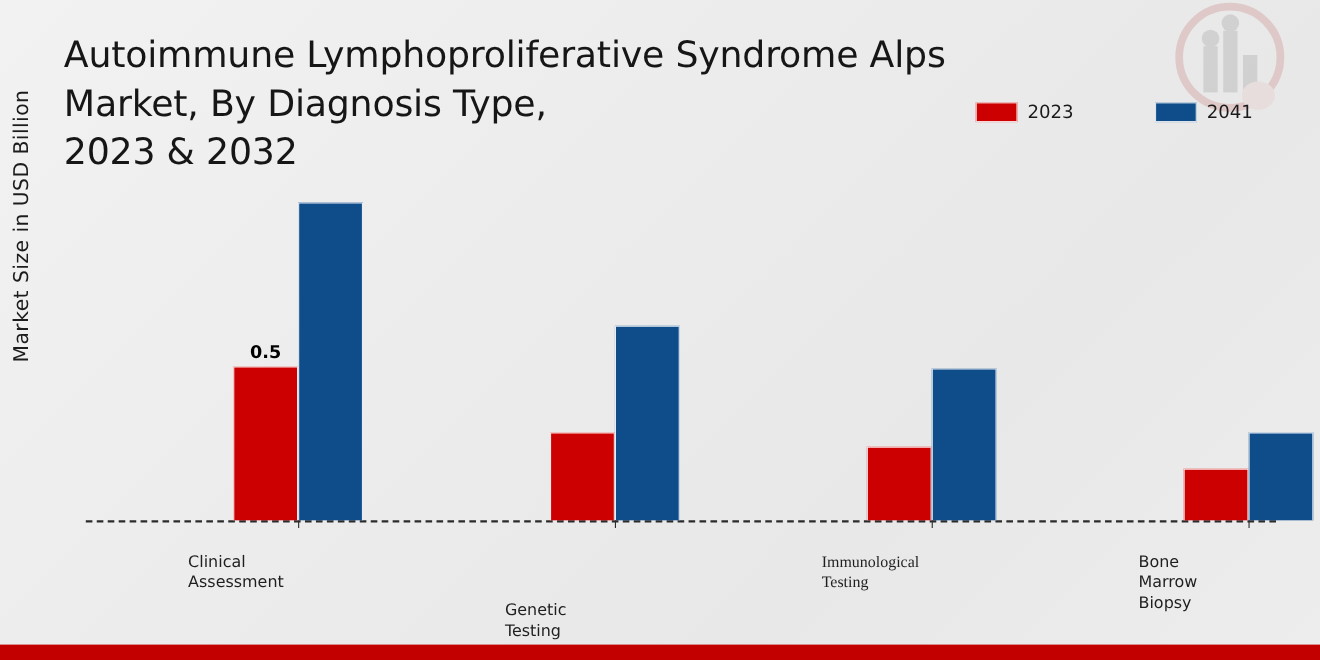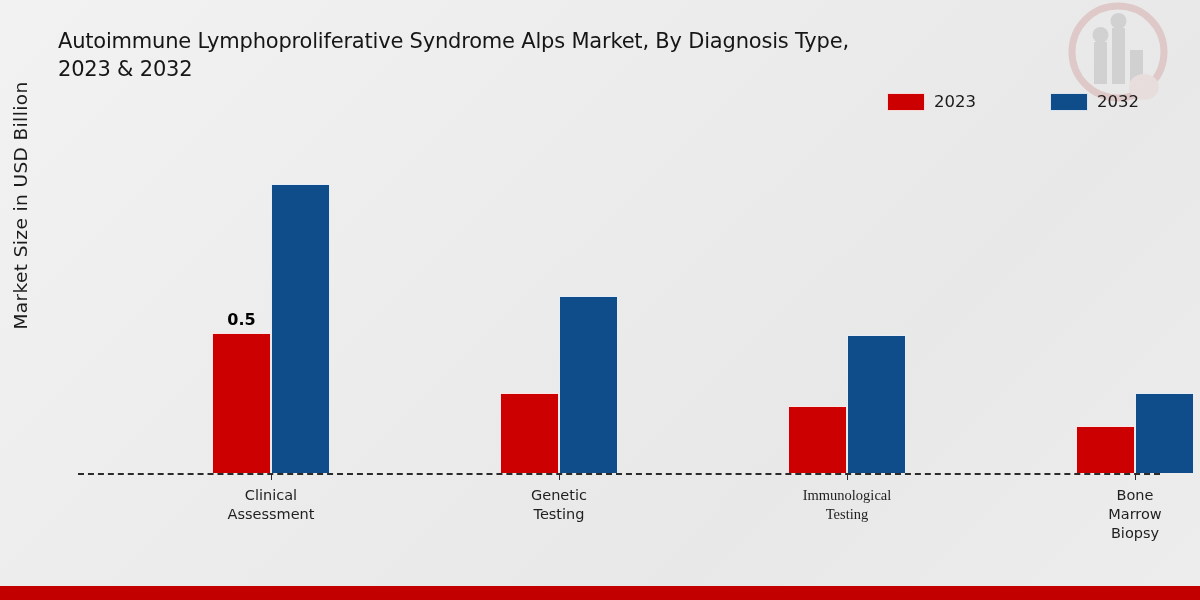--- a/index.html
+++ b/index.html
@@ -38,7 +38,7 @@
     top: 28px;
     width: 900px;
     font-family: "DejaVu Sans", sans-serif;
-    font-size: 21px;
+    font-size: 33px;
     line-height: 1.33;
     color: #161616;
     letter-spacing: -0.2px;

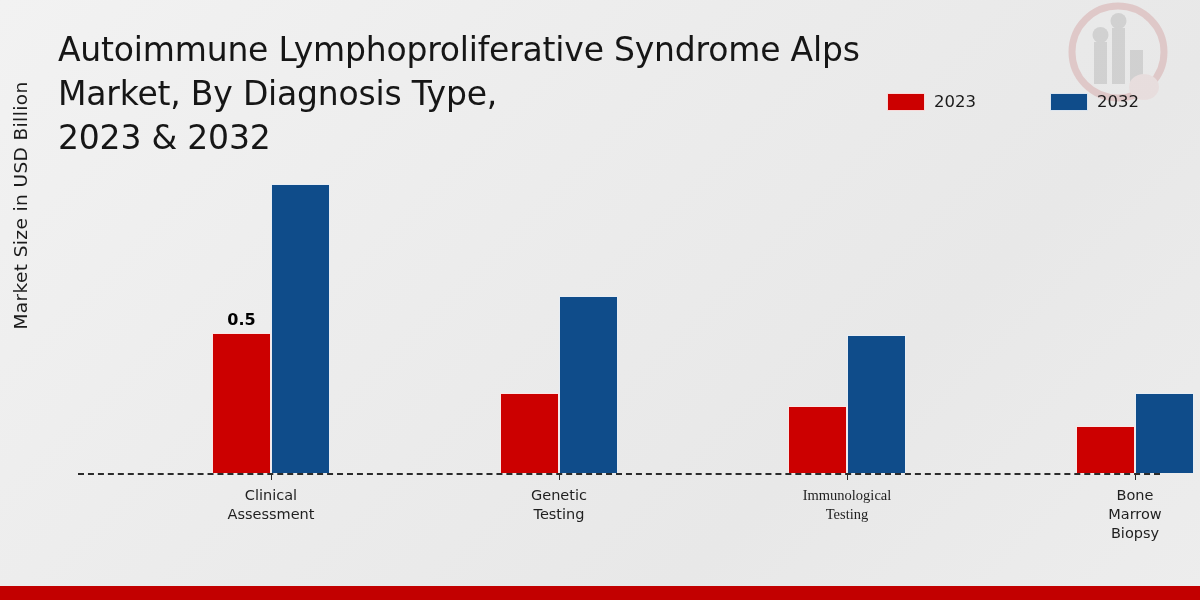--- a/index.html
+++ b/index.html
@@ -182,7 +182,7 @@
     </div>
     <div class="legend-item">
       <span class="legend-swatch" style="background:#0F4C8A"></span>
-      <span class="legend-label">2032</span>
+      <span class="legend-label">2041</span>
     </div>
   </div>
 

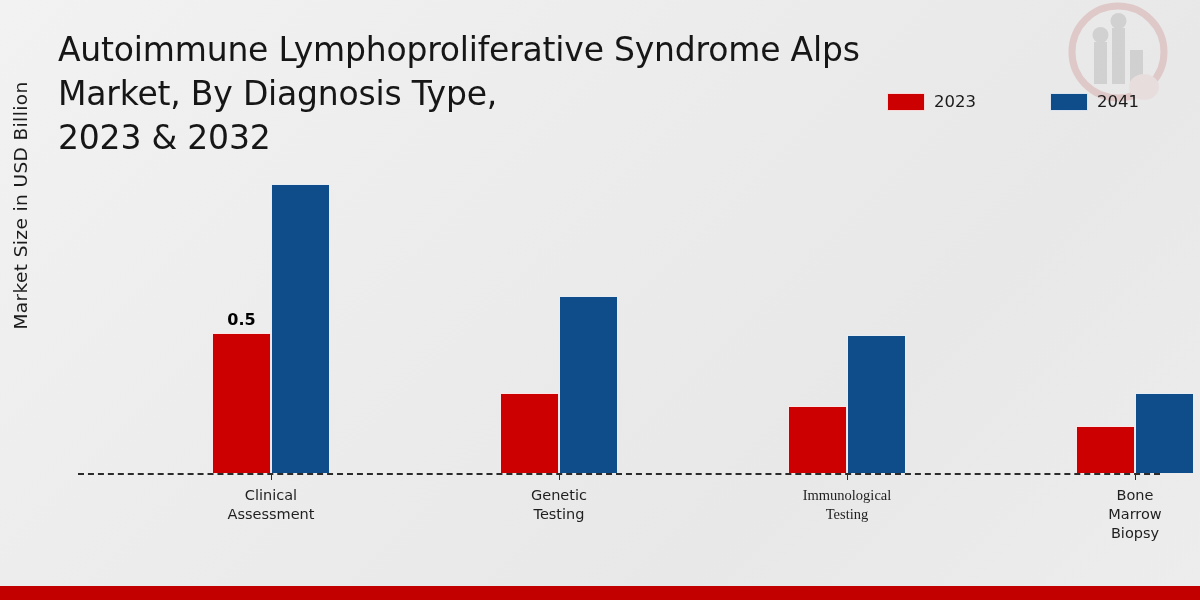--- a/index.html
+++ b/index.html
@@ -137,10 +137,9 @@
   }
   .cat-label {
     position: absolute;
-    top: 336px;
+    top: 352px;
     left: 50%;
     transform: translateX(-50%);
-    text-align: center;
     font-size: 14.5px;
     line-height: 1.32;
     color: #1f1f1f;

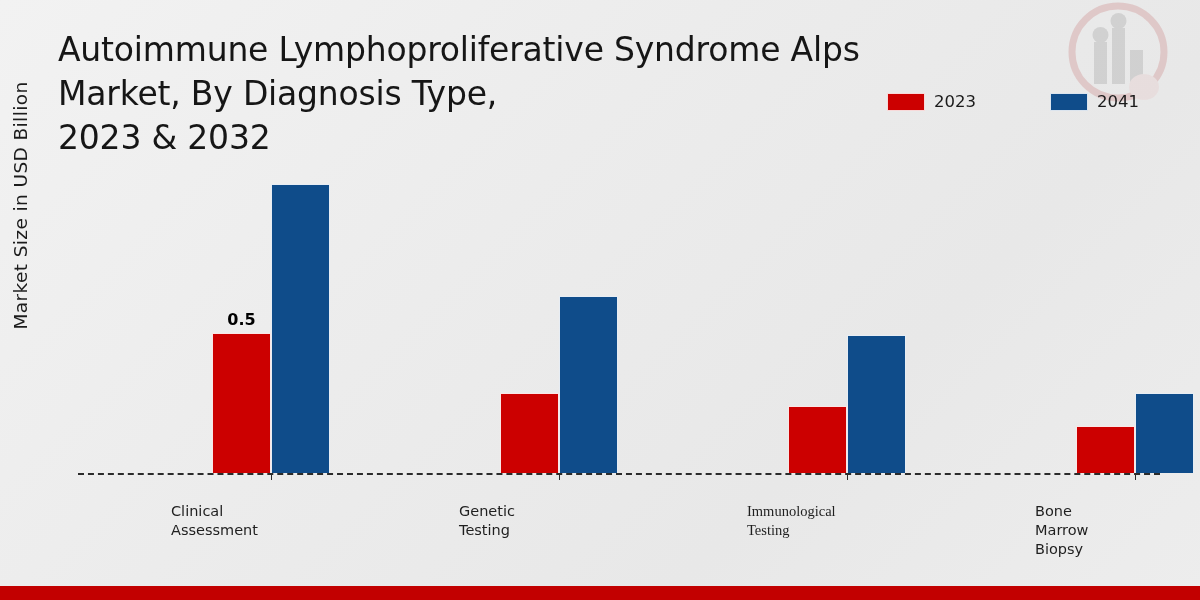--- a/index.html
+++ b/index.html
@@ -221,7 +221,7 @@
       <div class="cat-label" style="left: 193px;">Clinical
 Assessment</div>
       <div class="tick" style="left: 481px;"></div>
-      <div class="cat-label" style="left: 481px;">Genetic
+      <div class="cat-label" style="left: 481px; margin-top: 44px;">Genetic
 Testing</div>
       <div class="tick" style="left: 769px;"></div>
       <div class="cat-label" style="left: 769px; font-family: Liberation Serif, serif;">Immunological

